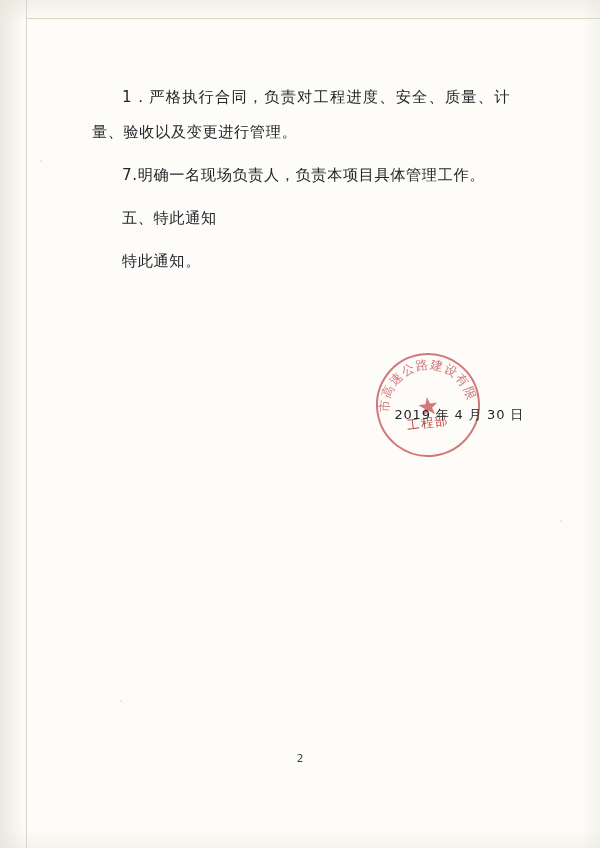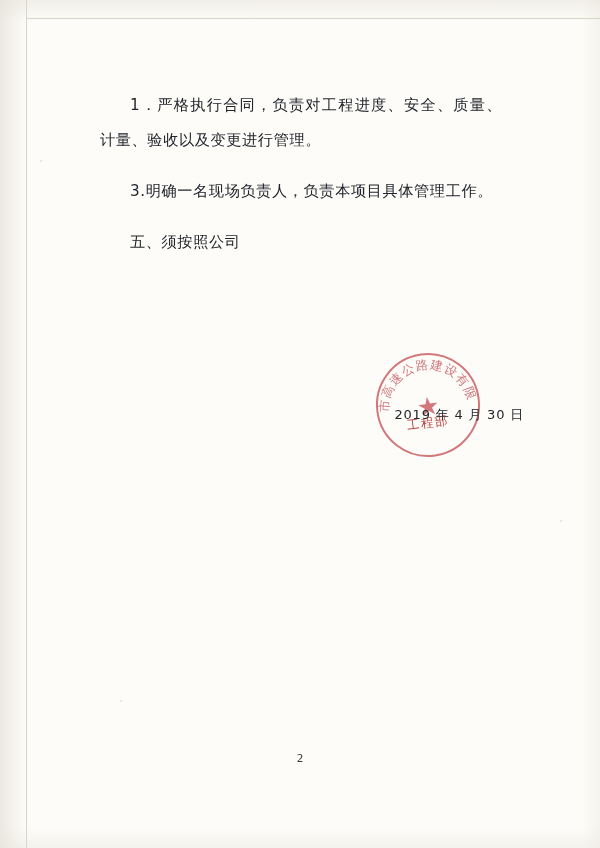--- a/index.html
+++ b/index.html
@@ -49,7 +49,7 @@
     color: #22262b;
     letter-spacing: 0.6px;
     text-align: justify;
-    margin: 16px;
+    margin: 8px;
     white-space: pre-wrap;
   }
   .indent {

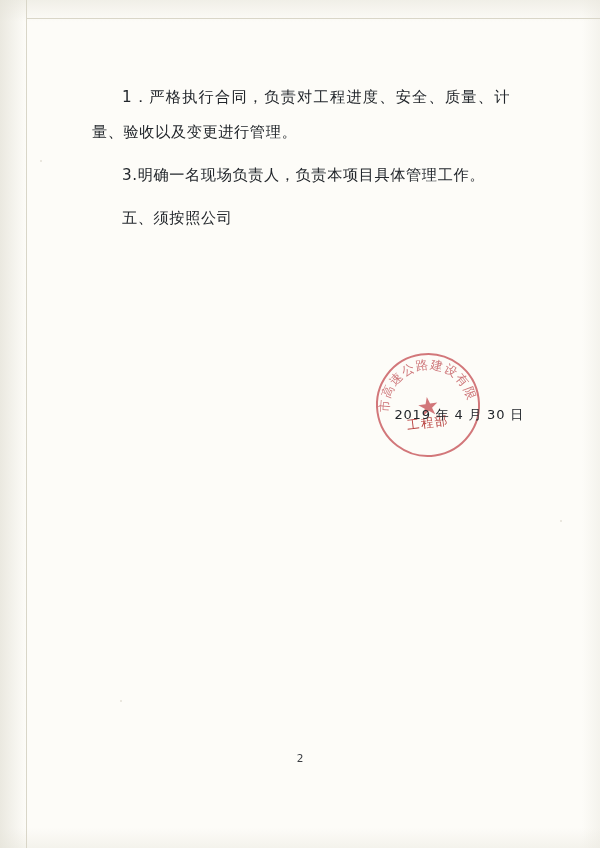--- a/index.html
+++ b/index.html
@@ -159,7 +159,7 @@
 
   <div id="doc-body">
     <p class="para indent">1．严格执行合同，负责对工程进度、安全、质量、计量、验收以及变更进行管理。</p>
-    <p class="para indent">3.明确一名现场负责人，负责本项目具体管理工作。</p>
+    <p class="para indent">7.明确一名现场负责人，负责本项目具体管理工作。</p>
     <p class="para indent">五、须按照公司</p>
   </div>
 

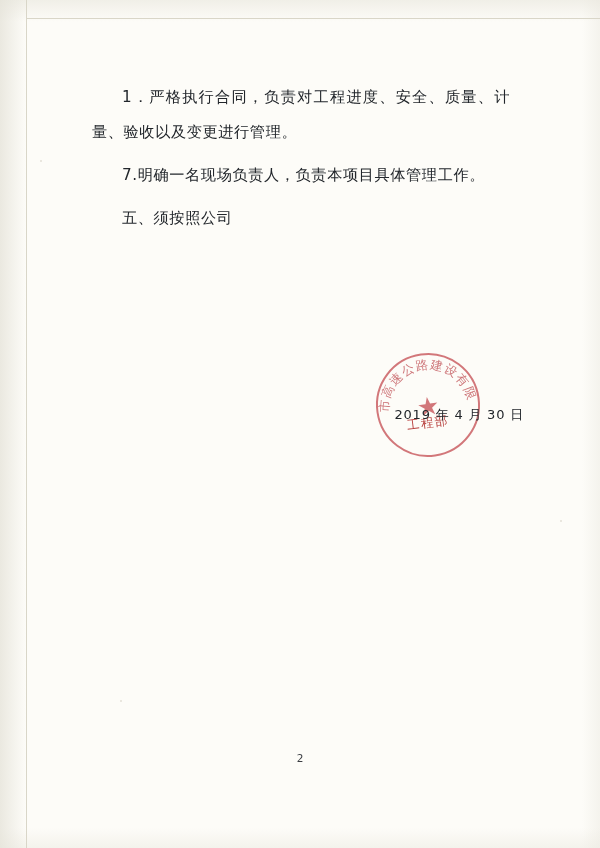--- a/index.html
+++ b/index.html
@@ -160,7 +160,7 @@
   <div id="doc-body">
     <p class="para indent">1．严格执行合同，负责对工程进度、安全、质量、计量、验收以及变更进行管理。</p>
     <p class="para indent">7.明确一名现场负责人，负责本项目具体管理工作。</p>
-    <p class="para indent">五、须按照公司</p>
+    <p class="para indent">五、特此通知</p>
   </div>
 
   <div class="stamp-wrap">

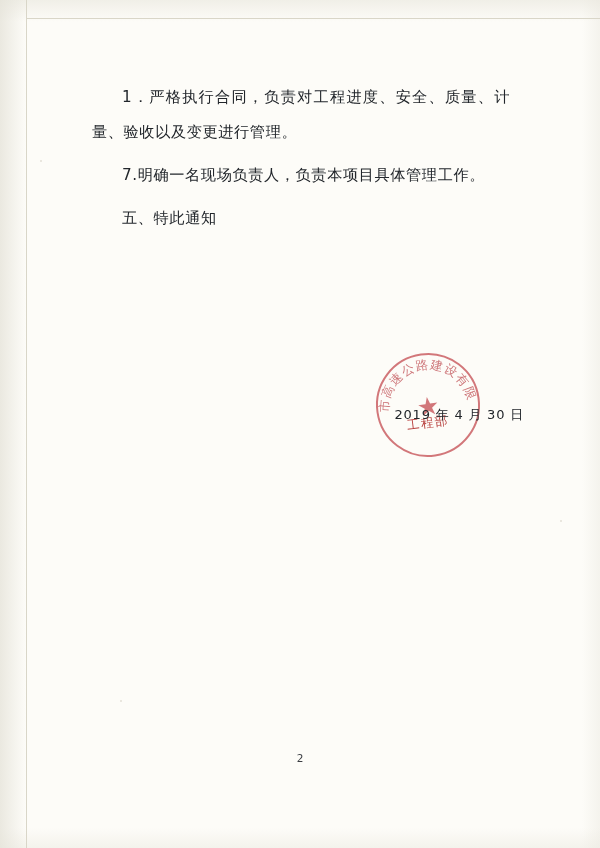--- a/index.html
+++ b/index.html
@@ -161,6 +161,7 @@
     <p class="para indent">1．严格执行合同，负责对工程进度、安全、质量、计量、验收以及变更进行管理。</p>
     <p class="para indent">7.明确一名现场负责人，负责本项目具体管理工作。</p>
     <p class="para indent">五、特此通知</p>
+    <p class="para indent">特此通知。</p>
   </div>
 
   <div class="stamp-wrap">

